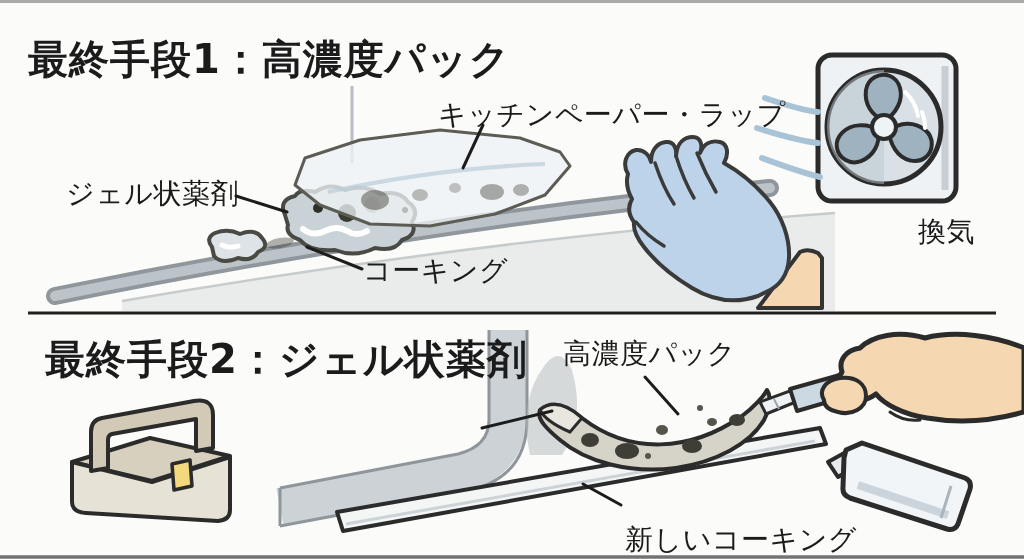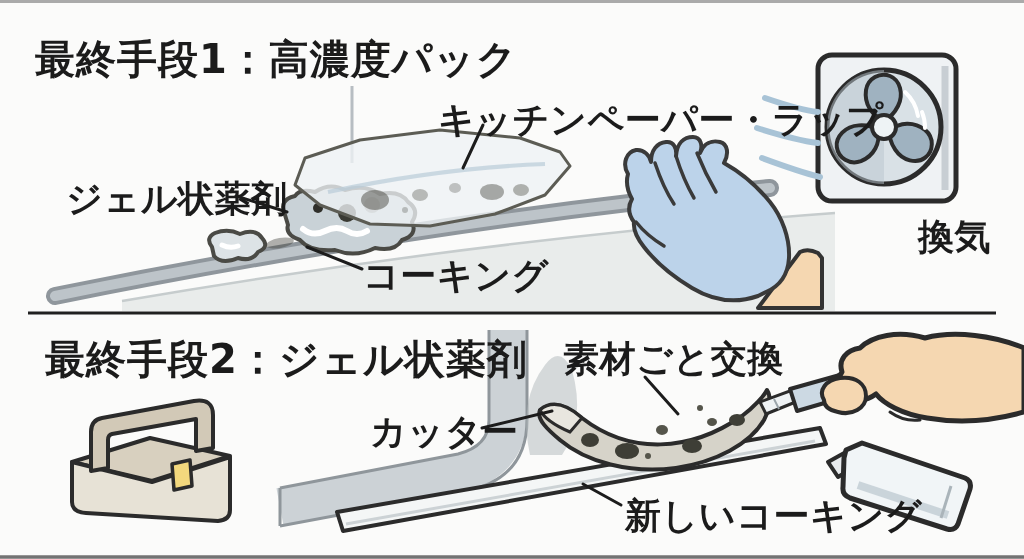--- a/index.html
+++ b/index.html
@@ -205,7 +205,7 @@
     </g>
   </svg>
 
-  <div class="lbl title" style="left:35px;top:36px;">最終手段1：高濃度パック</div>
+  <div class="lbl title" style="left:28px;top:36px;">最終手段1：高濃度パック</div>
 
   <div class="lbl" style="left:438px;top:99px;">キッチンペーパー・ラップ</div>
 

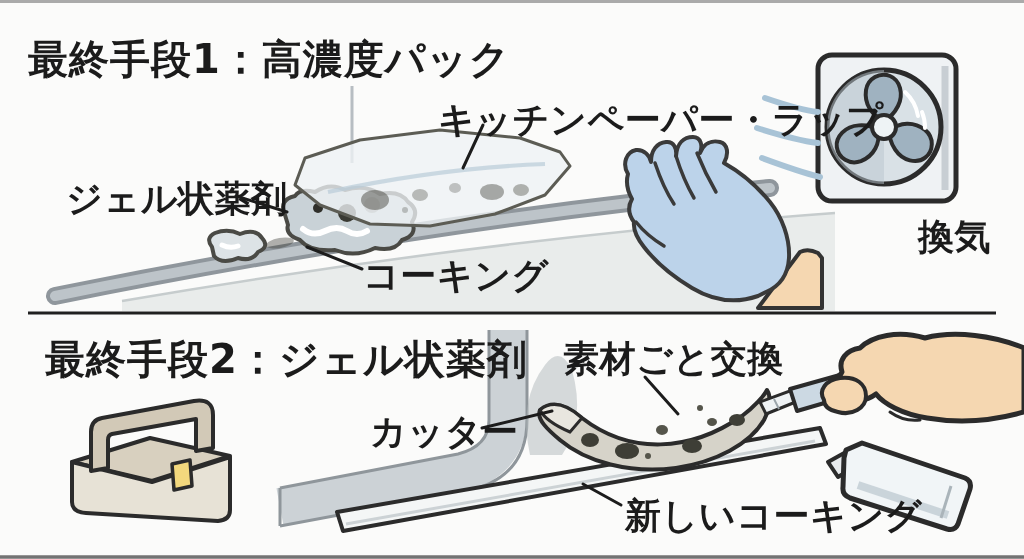--- a/index.html
+++ b/index.html
@@ -17,8 +17,8 @@
   .lbl{
     position:absolute;
     color:var(--c-text,#1b1b1b);
-    font-weight:700;
-    font-size:36px;
+    font-weight:400;
+    font-size:28px;
     line-height:1.15;
     white-space:nowrap;
     letter-spacing:0.5px;

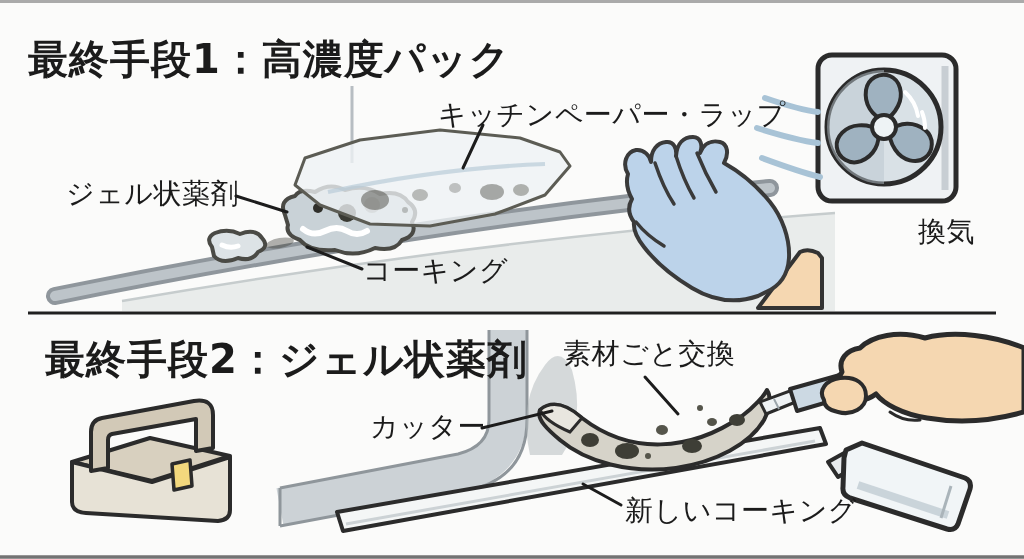--- a/index.html
+++ b/index.html
@@ -217,7 +217,7 @@
 
   <div class="lbl title" style="left:45px;top:336px;">最終手段2：ジェル状薬剤</div>
 
-  <div class="lbl" style="left:563px;top:338px;">素材ごと交換</div>
+  <div class="lbl" style="left:563px;top:338px;">高濃度パック</div>
 
   <div class="lbl" style="left:370px;top:411px;">カッター</div>
 

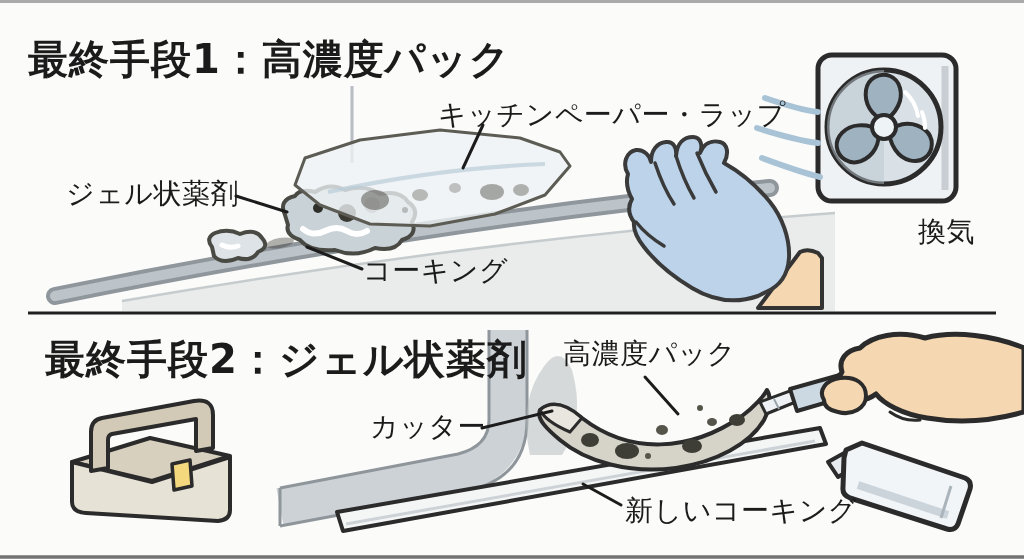--- a/index.html
+++ b/index.html
@@ -219,7 +219,6 @@
 
   <div class="lbl" style="left:563px;top:338px;">高濃度パック</div>
 
-  <div class="lbl" style="left:370px;top:411px;">カッター</div>
 
   <div class="lbl" style="left:625px;top:495px;">新しいコーキング</div>
 

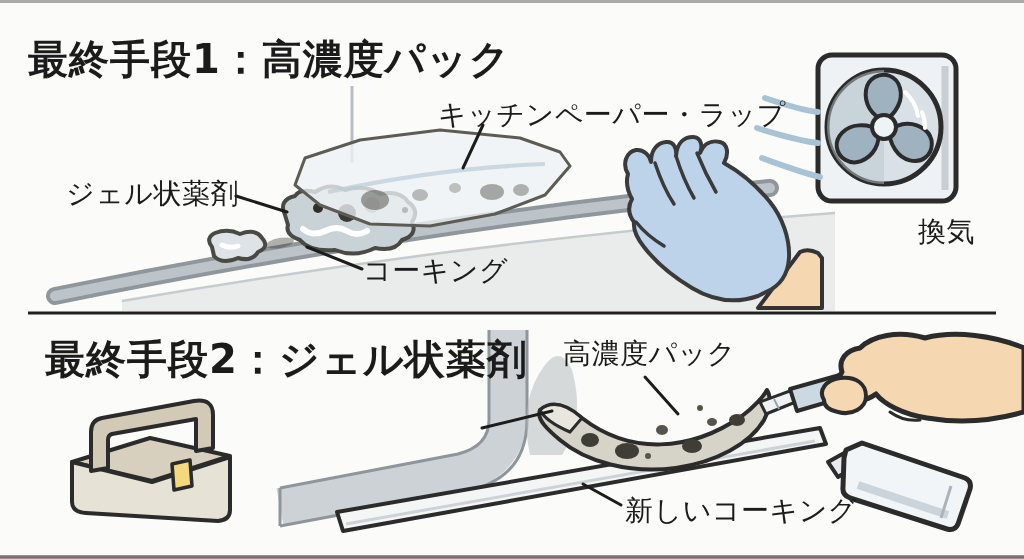--- a/index.html
+++ b/index.html
@@ -220,7 +220,7 @@
   <div class="lbl" style="left:563px;top:338px;">高濃度パック</div>
 
 
-  <div class="lbl" style="left:625px;top:495px;">新しいコーキング</div>
+  <div class="lbl" style="left:625px;top:524px;">新しいコーキング</div>
 
 </div>
 

